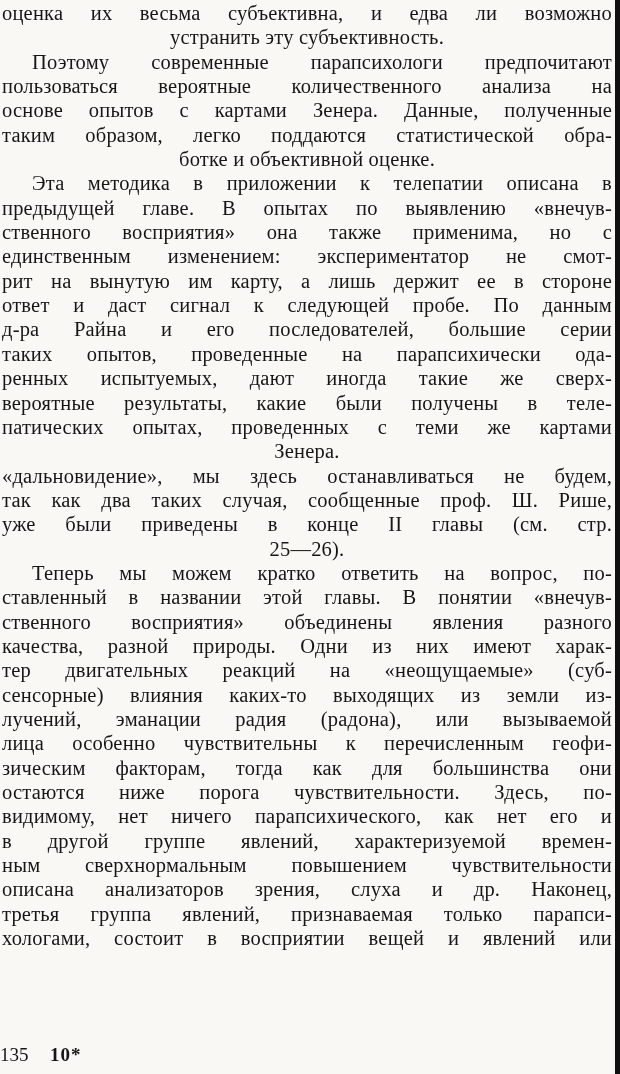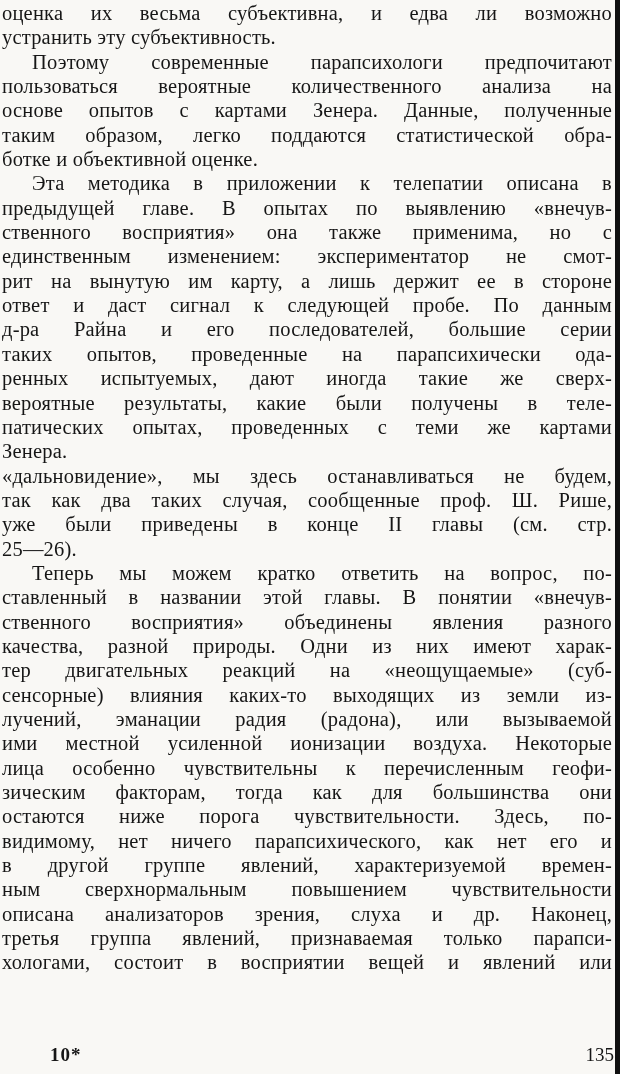--- a/index.html
+++ b/index.html
@@ -26,7 +26,7 @@
     font-size: 20.5px;
     line-height: 24.35px;
     white-space: nowrap;
-    text-align: left;
+    text-align: center;
     letter-spacing: 0.2px;
   }
   .line.just {

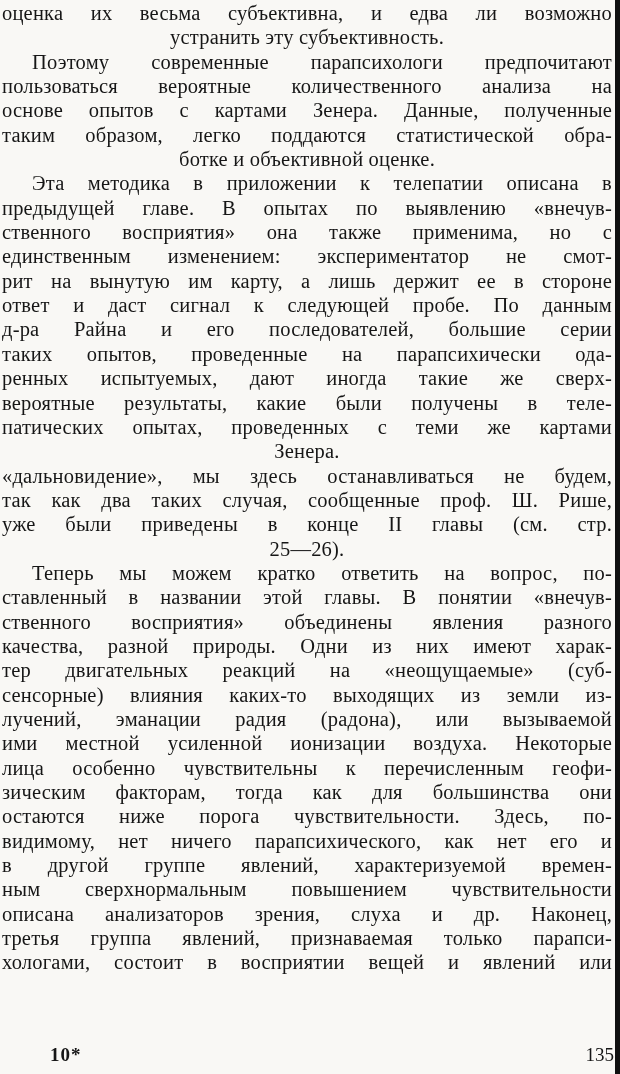--- a/index.html
+++ b/index.html
@@ -105,7 +105,6 @@
       <div class="line just">тер двигательных реакций на «неощущаемые» (суб-</div>
       <div class="line just">сенсорные) влияния каких-то выходящих из земли из-</div>
       <div class="line just">лучений, эманации радия (радона), или вызываемой</div>
-      <div class="line just">ими местной усиленной ионизации воздуха. Некоторые</div>
       <div class="line just">лица особенно чувствительны к перечисленным геофи-</div>
       <div class="line just">зическим факторам, тогда как для большинства они</div>
       <div class="line just">остаются ниже порога чувствительности. Здесь, по-</div>

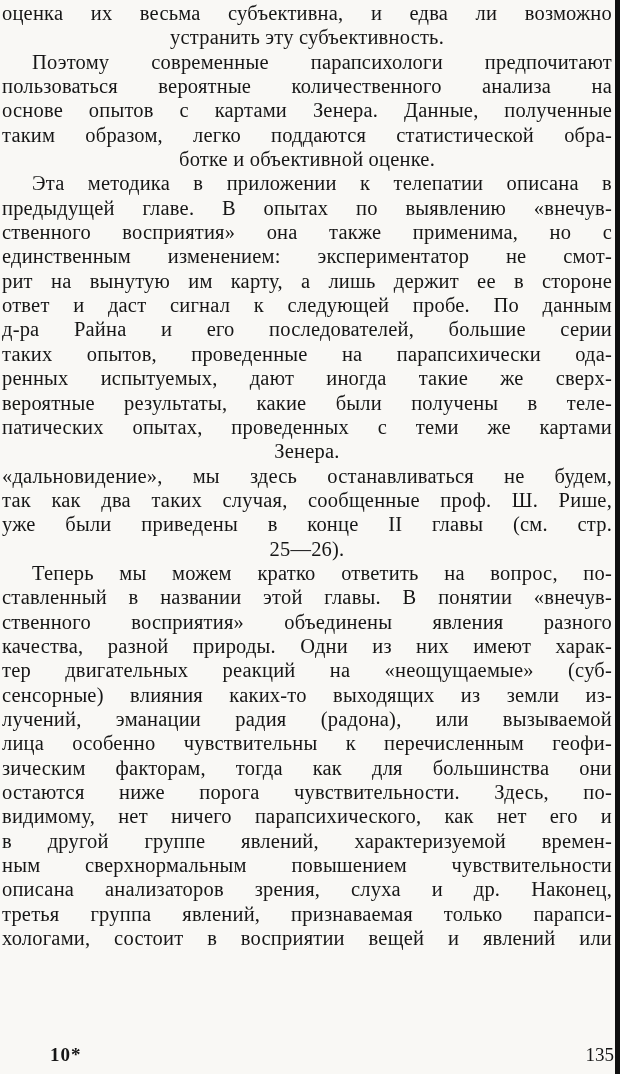--- a/index.html
+++ b/index.html
@@ -58,7 +58,7 @@
     position: absolute;
     left: 0;
     width: 614px;
-    text-align: right;
+    text-align: left;
     top: 0;
   }
   .scan-edge {

